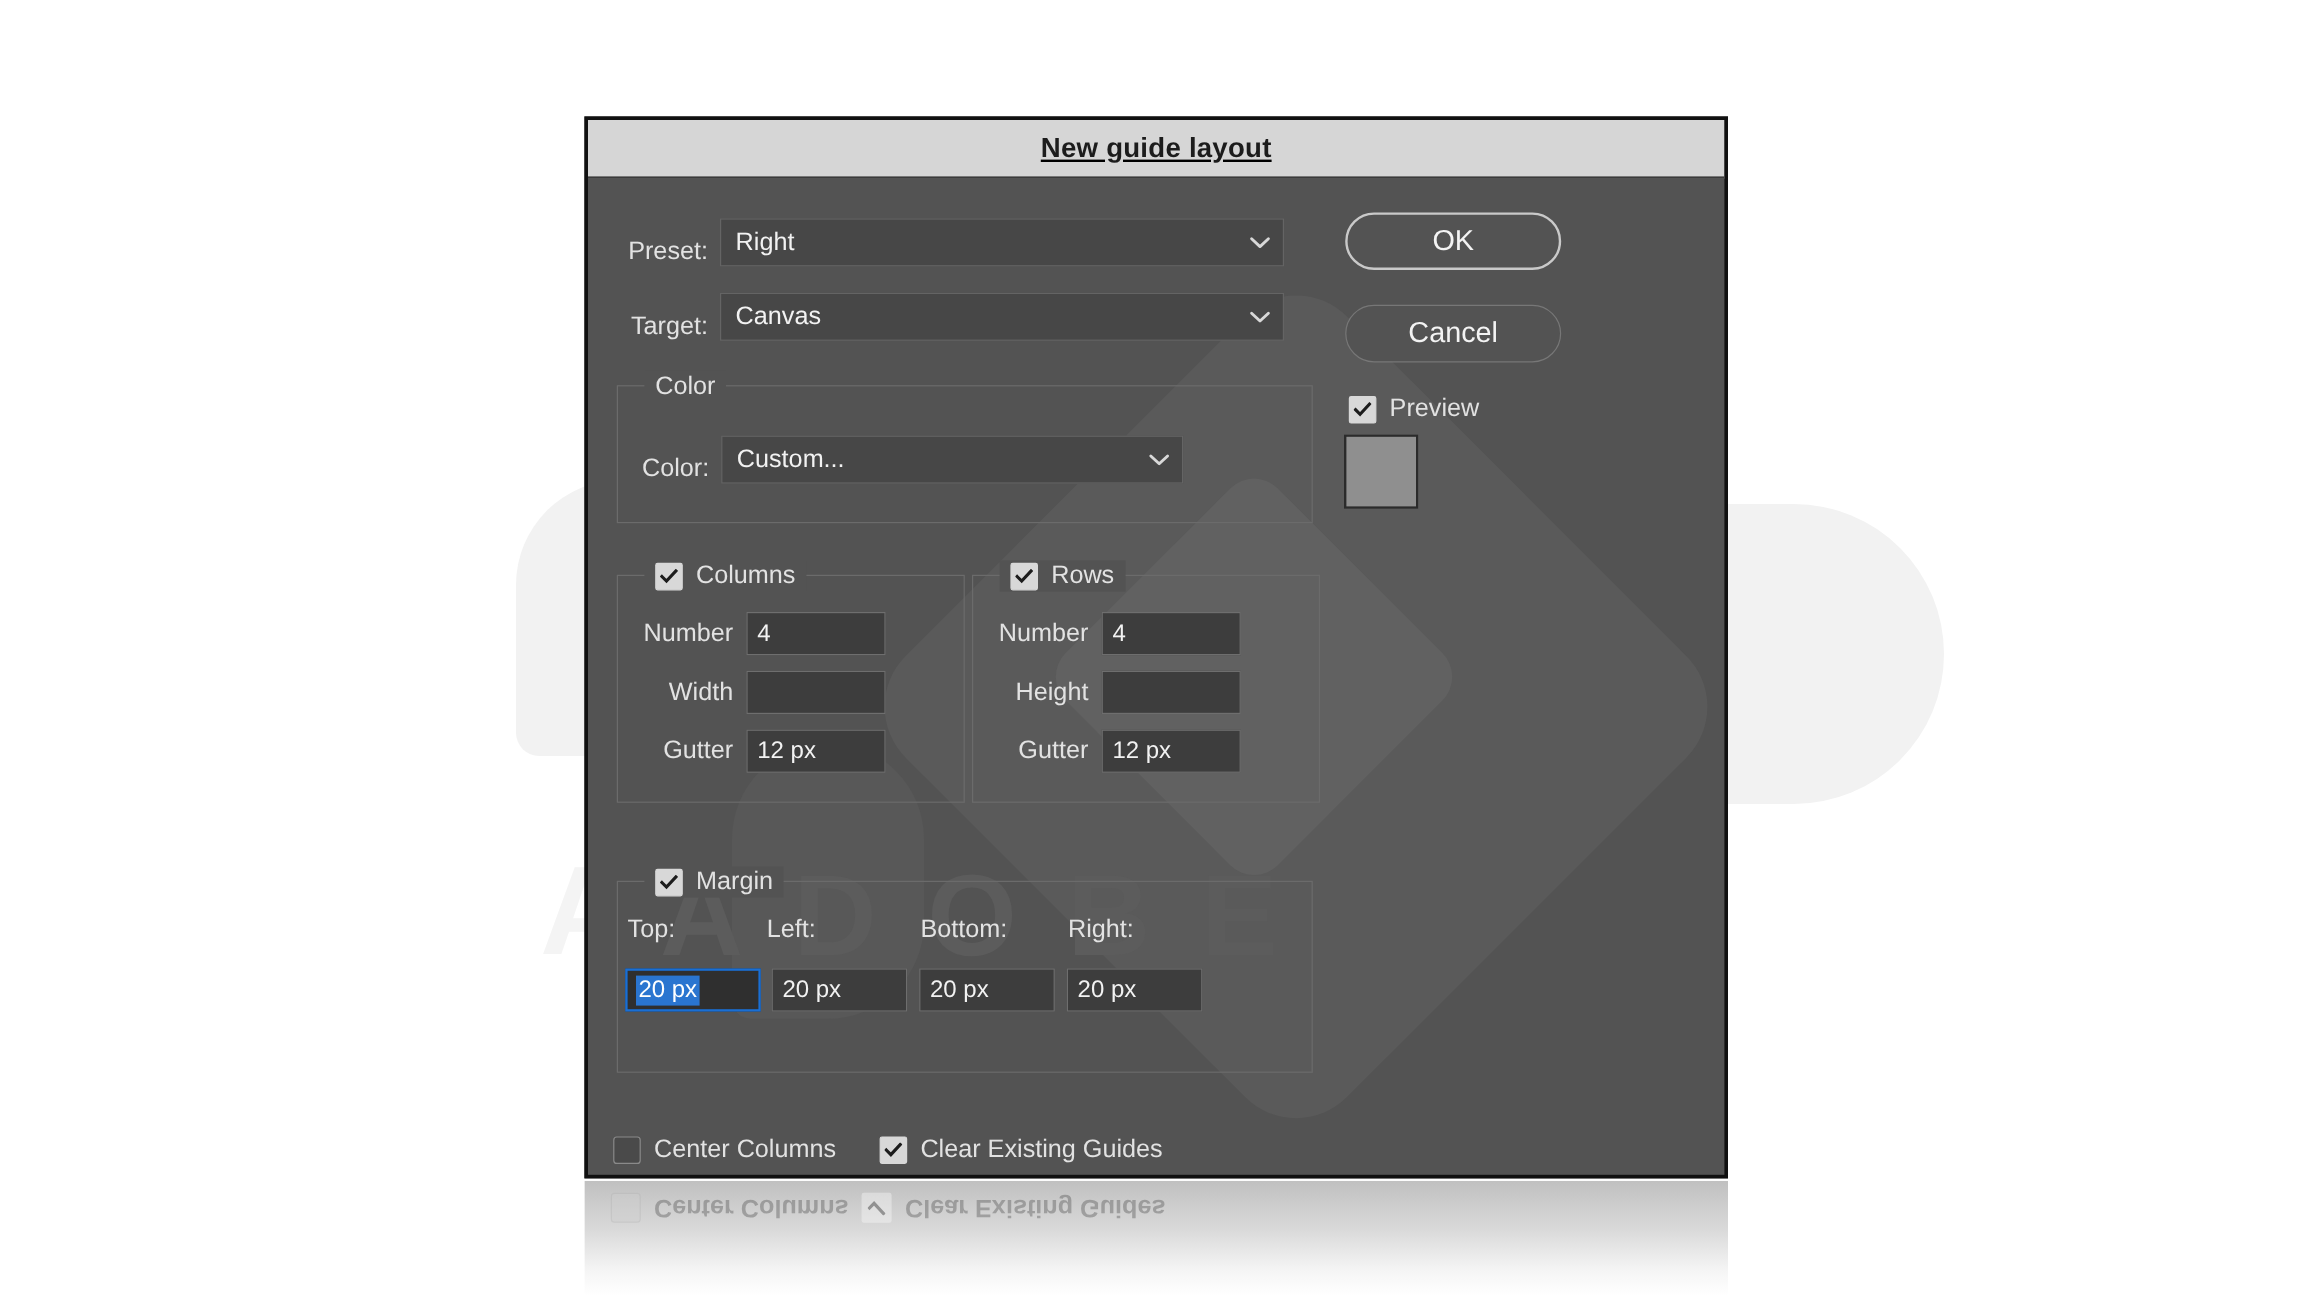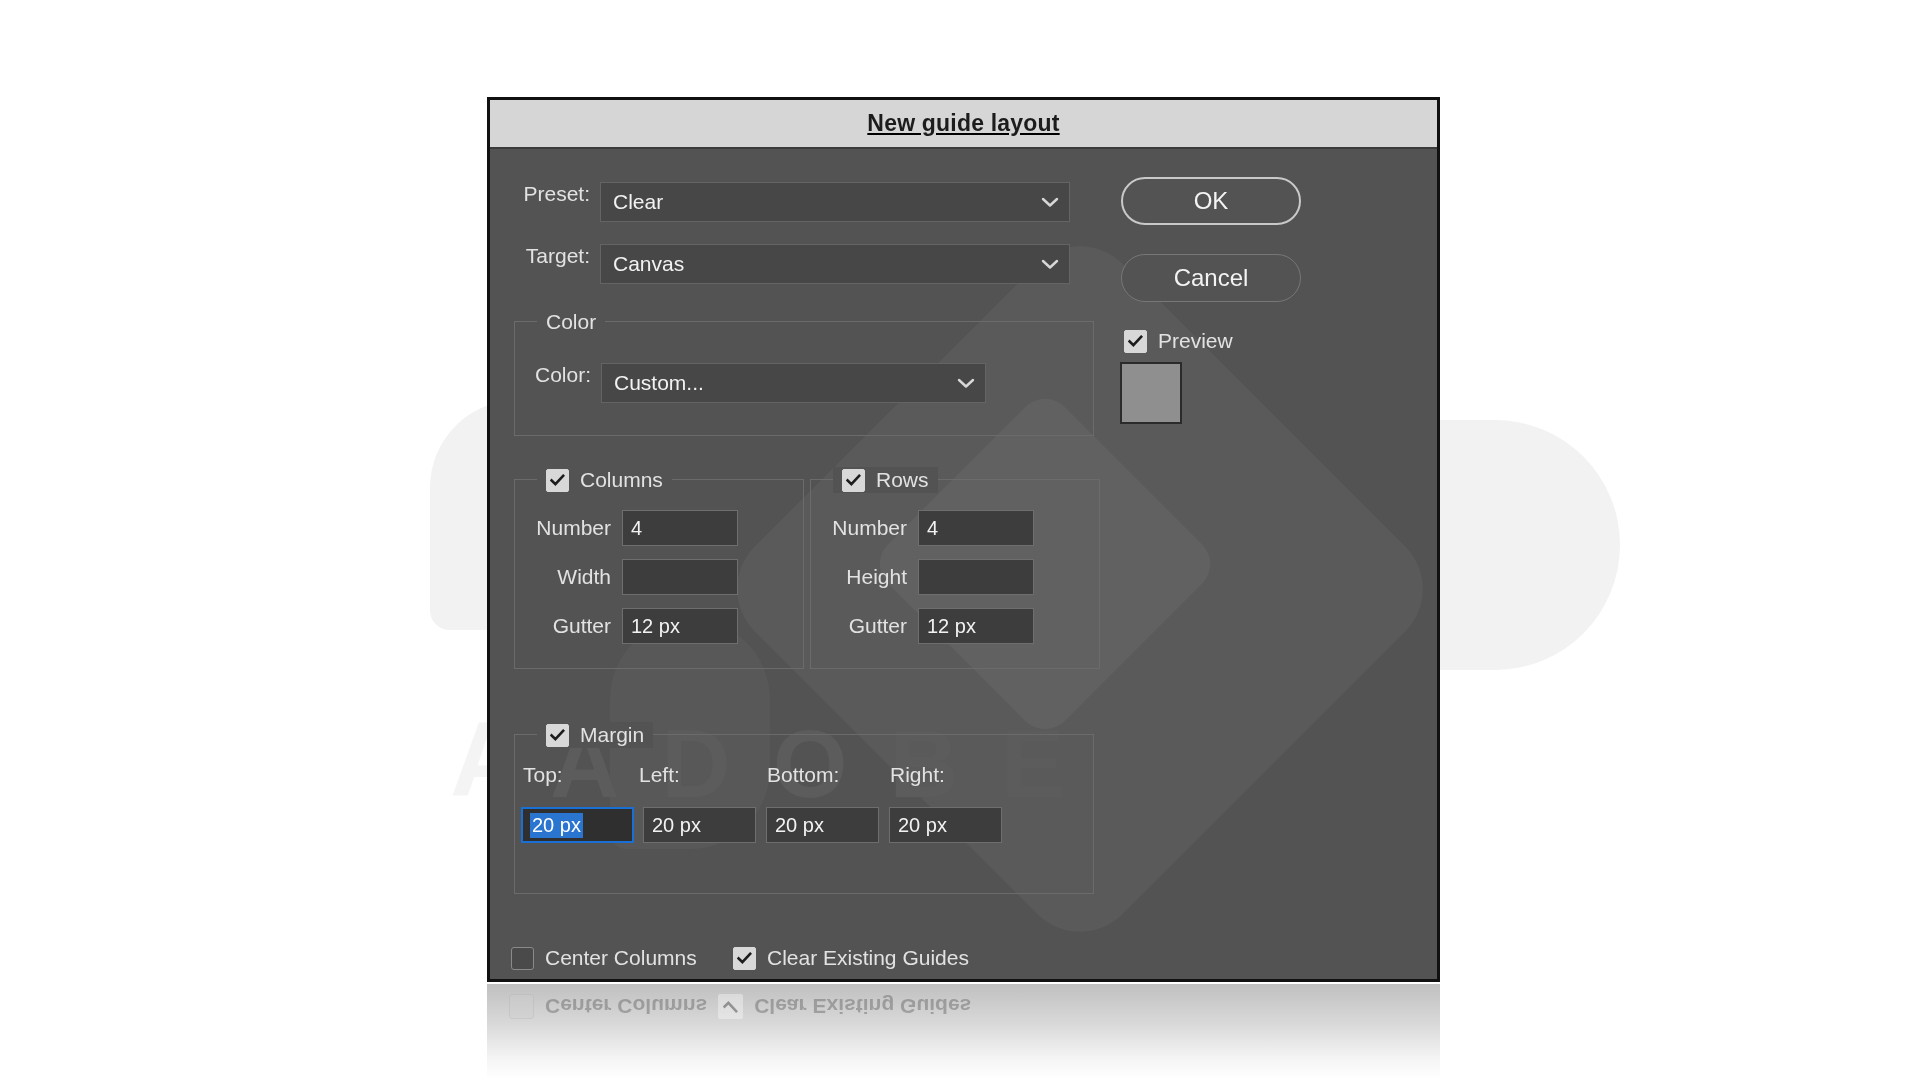--- a/index.html
+++ b/index.html
@@ -138,7 +138,7 @@
   .top-row {
     position: absolute;
     display: flex;
-    align-items: flex-start;
+    align-items: flex-end;
   }
   .top-row .row-label {
     width: 100px;

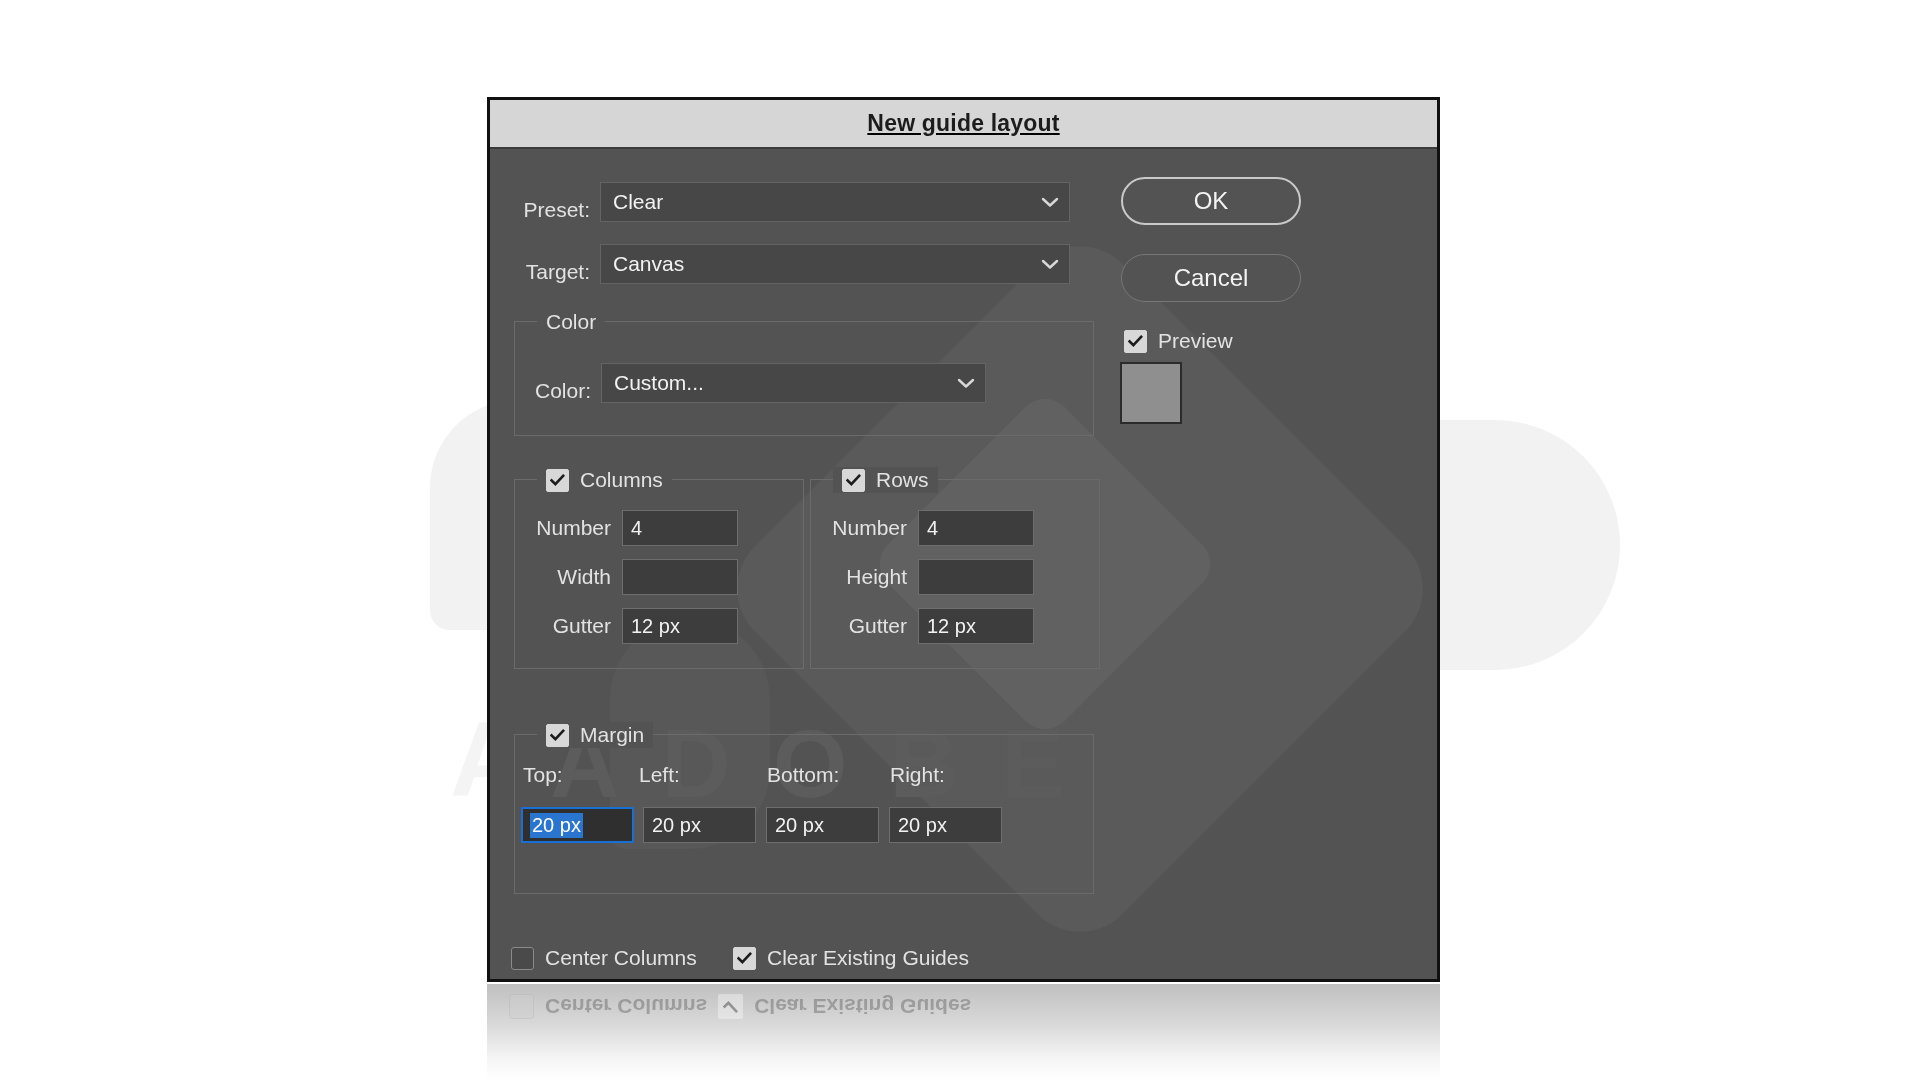--- a/index.html
+++ b/index.html
@@ -381,7 +381,7 @@
     <div class="top-row" style="left:0px; top:33px;">
       <span class="lbl row-label">Preset:</span>
       <div class="select" style="width:470px;">
-        <span>Clear</span>
+        <span>Right</span>
         <span class="chev">
           <svg width="18" height="12" viewBox="0 0 18 12" aria-hidden="true">
             <path d="M2 3 L9 9.5 L16 3" fill="none" stroke="#d8d8d8" stroke-width="2.4" stroke-linecap="round" stroke-linejoin="round"></path>

